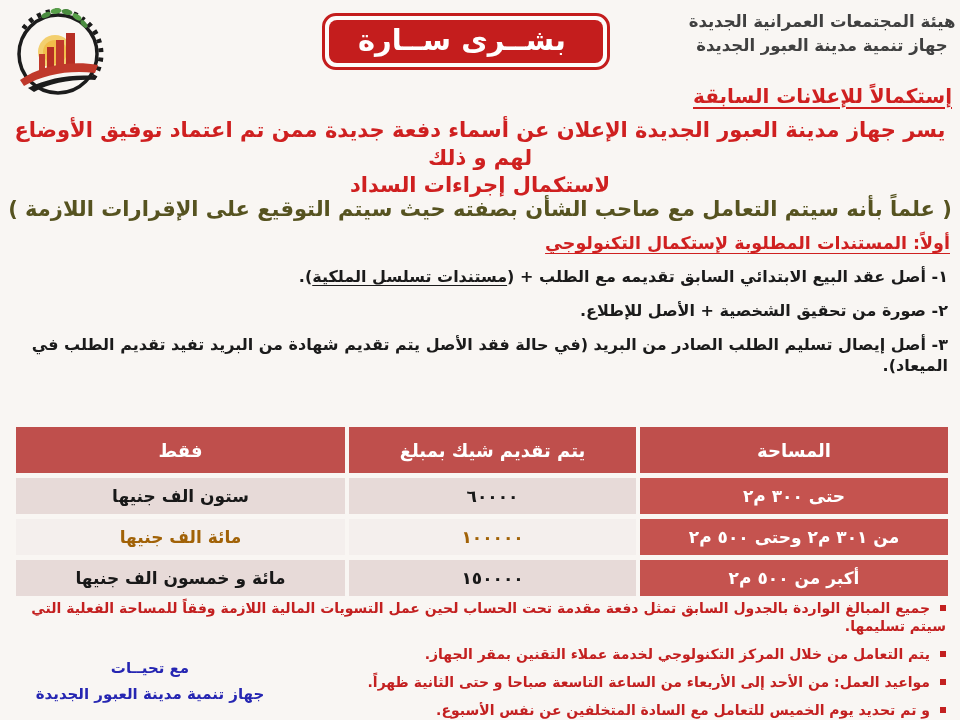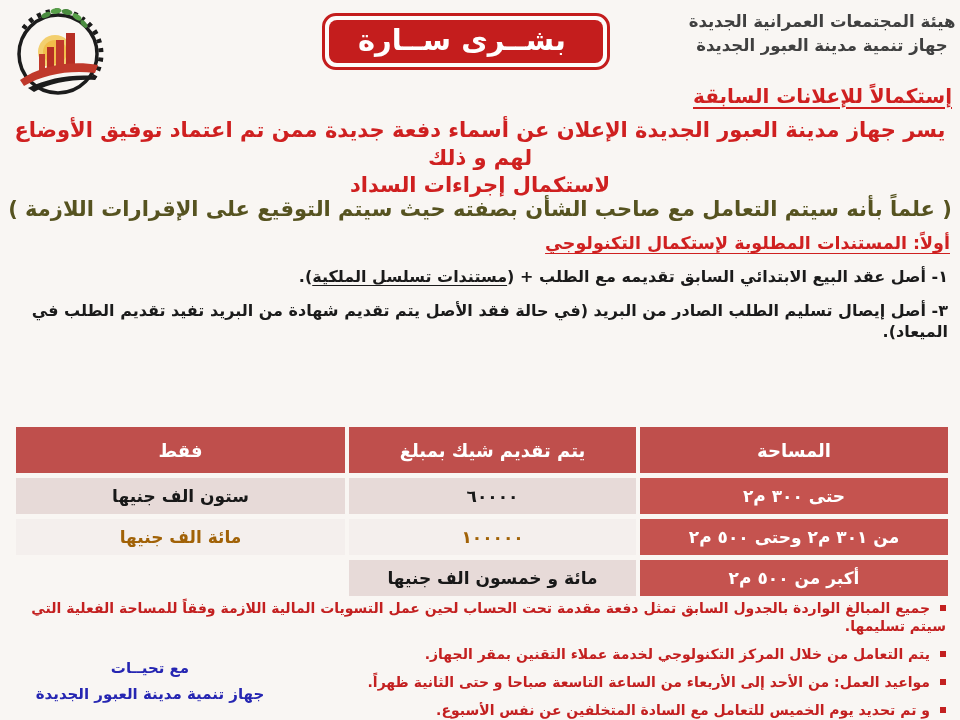--- a/index.html
+++ b/index.html
@@ -142,6 +142,7 @@
   <div class="req">
     <span>١- أصل عقد البيع الابتدائي السابق تقديمه مع الطلب + (</span><span class="u">مستندات تسلسل الملكية</span><span>).</span>
   </div>
+  <div class="req">٢- صورة من تحقيق الشخصية + الأصل للإطلاع.</div>
   <div class="req">٣- أصل إيصال تسليم الطلب الصادر من البريد (في حالة فقد الأصل يتم تقديم شهادة من البريد تفيد تقديم الطلب في الميعاد).</div>
 </div>
 

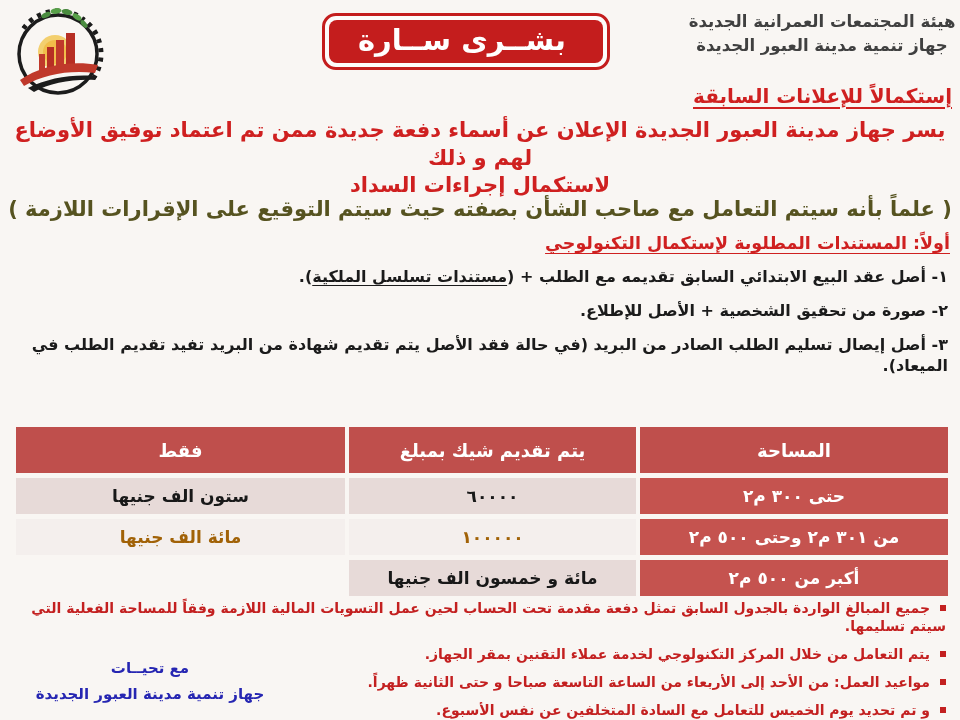--- a/index.html
+++ b/index.html
@@ -161,6 +161,7 @@
   <div class="cell lighter">مائة الف جنيها</div>
 
   <div class="cell area">أكبر من ٥٠٠ م٢</div>
+  <div class="cell light">١٥٠٠٠٠</div>
   <div class="cell light">مائة و خمسون الف جنيها</div>
 </div>
 

